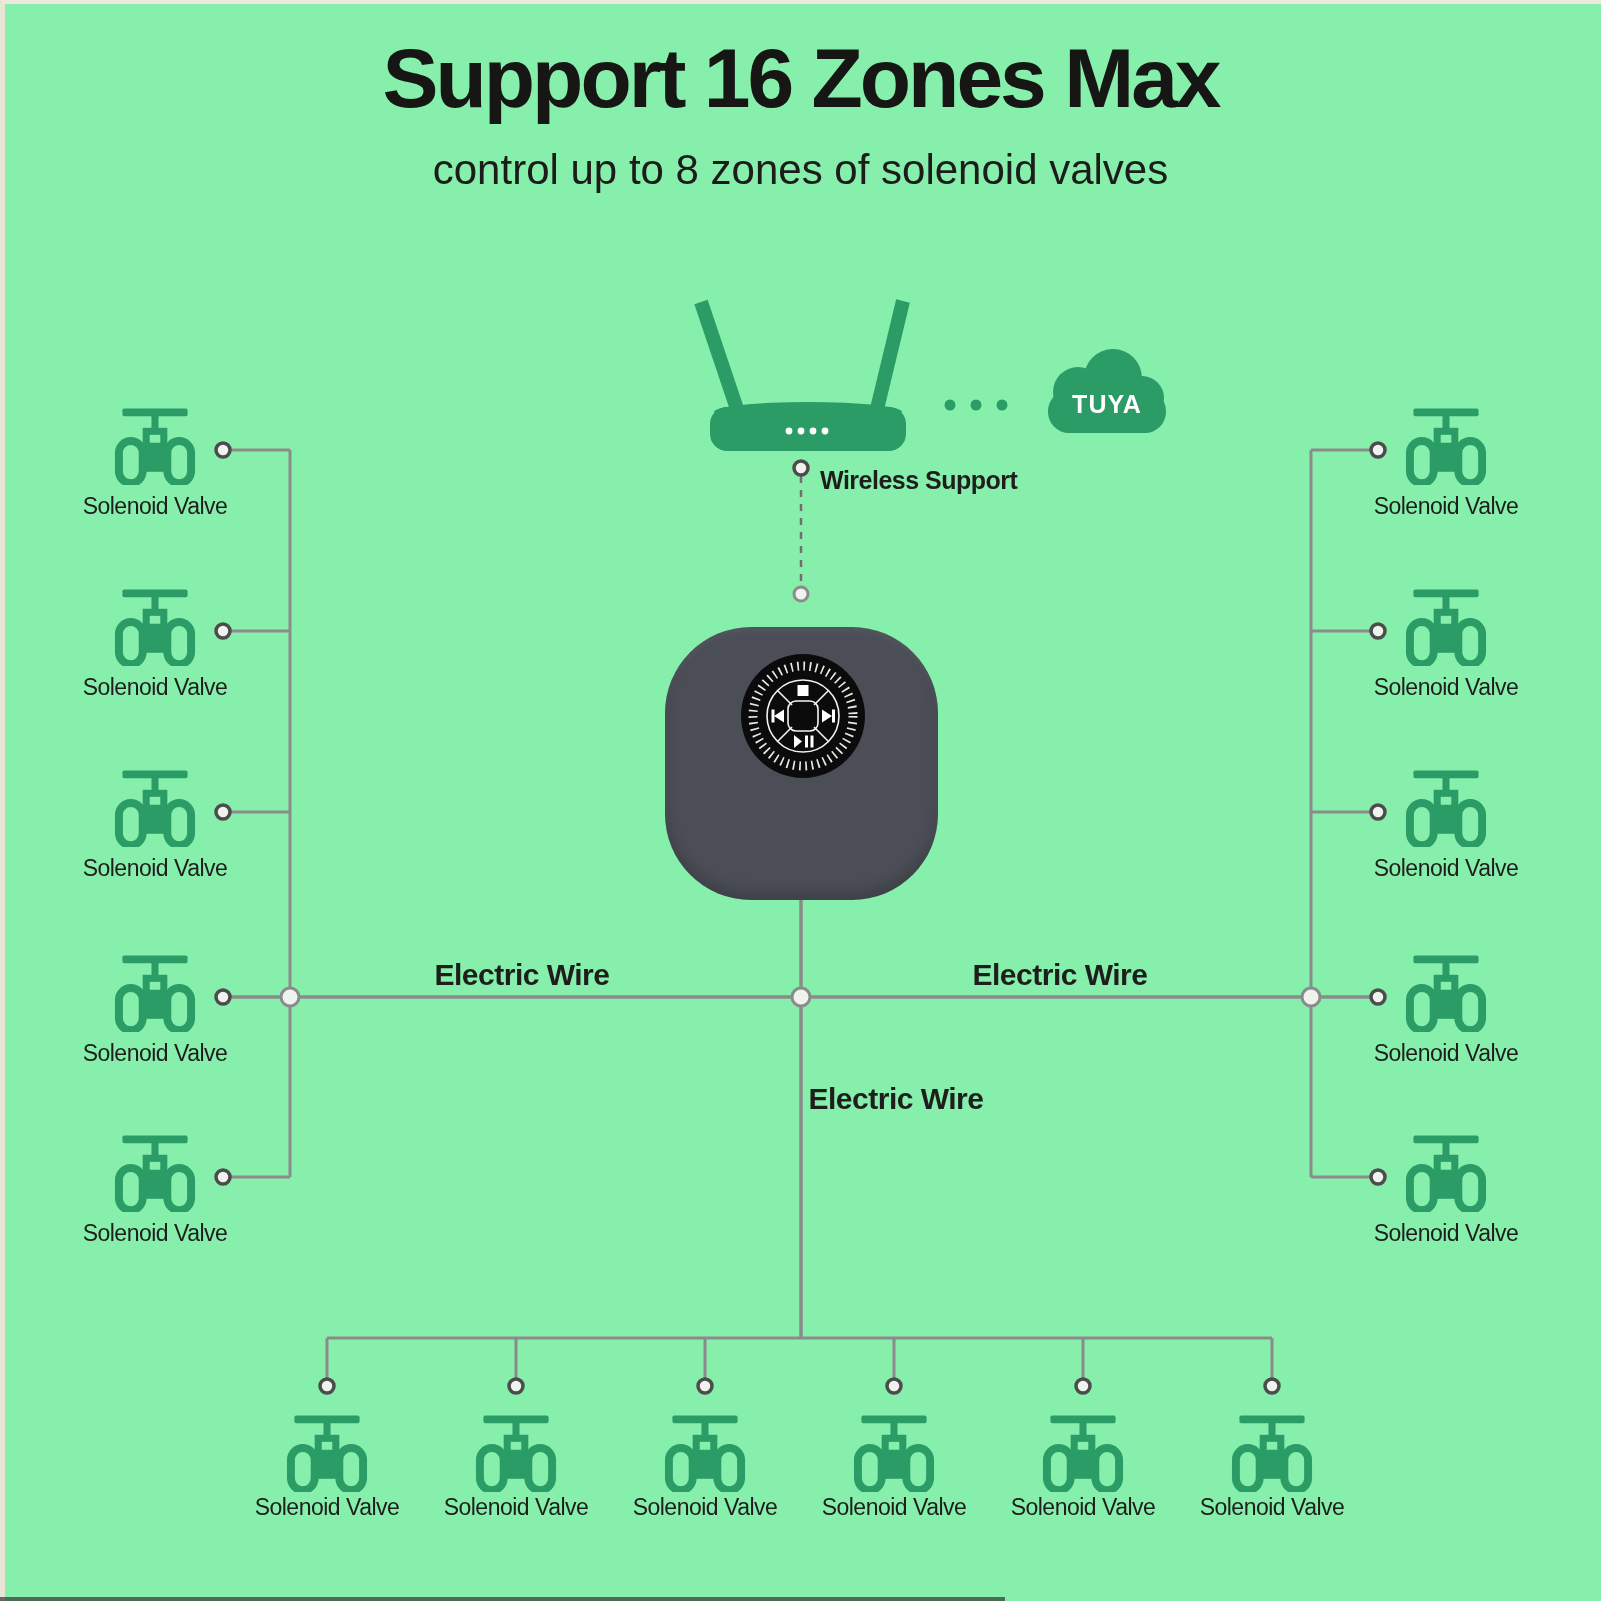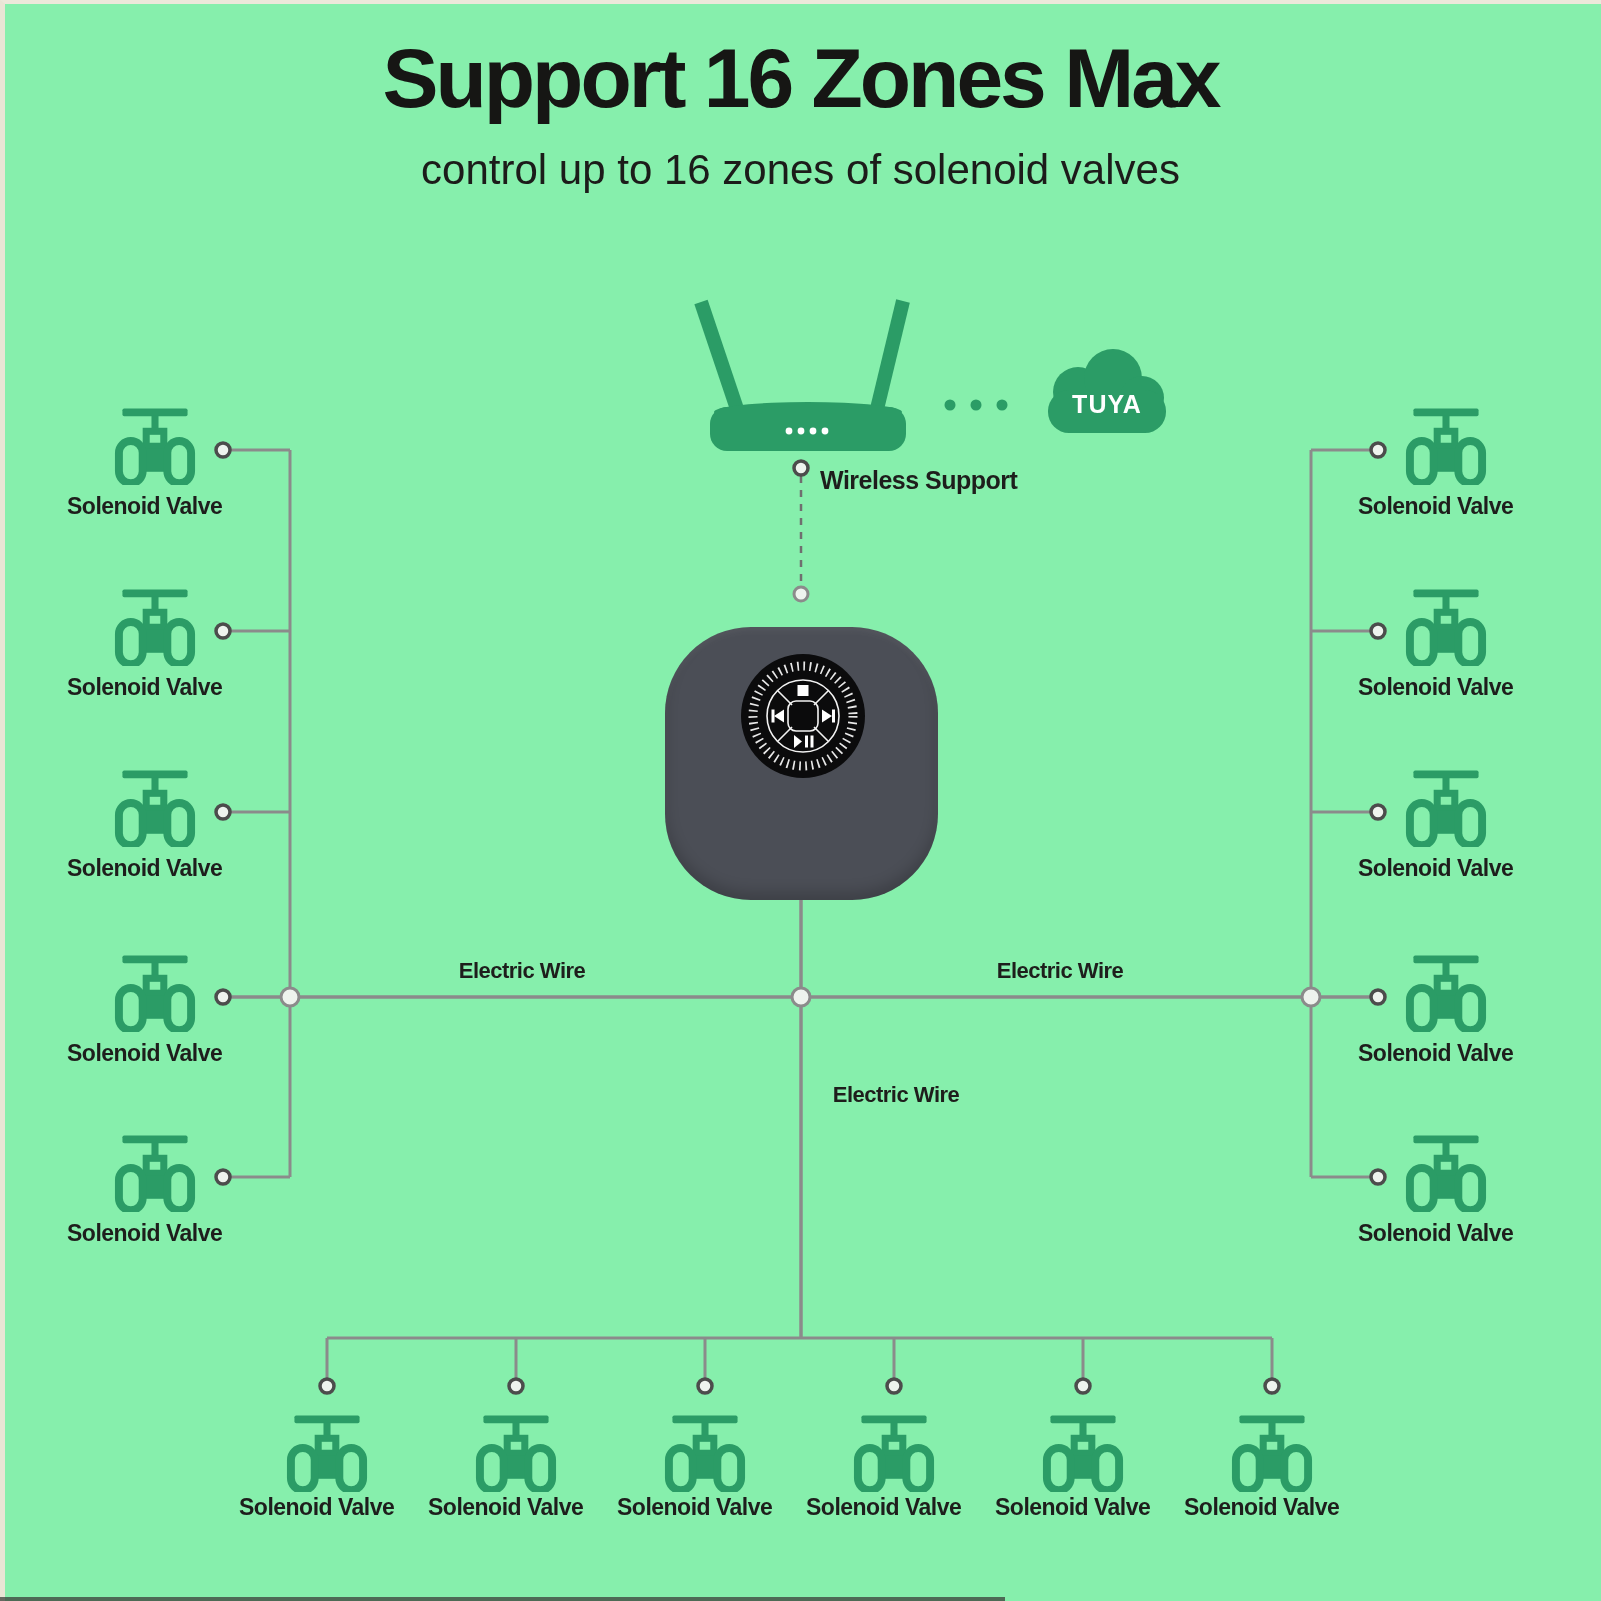--- a/index.html
+++ b/index.html
@@ -70,7 +70,7 @@
   <div class="frame-edge"></div>
 
   <h1 class="title">Support 16 Zones Max</h1>
-  <div class="subtitle">control up to 16 zones of solenoid valves</div>
+  <div class="subtitle">control up to 8 zones of solenoid valves</div>
 
   <svg class="layer" width="1601" height="1601">
     <g stroke="#8b8b8b" stroke-width="3" fill="none">

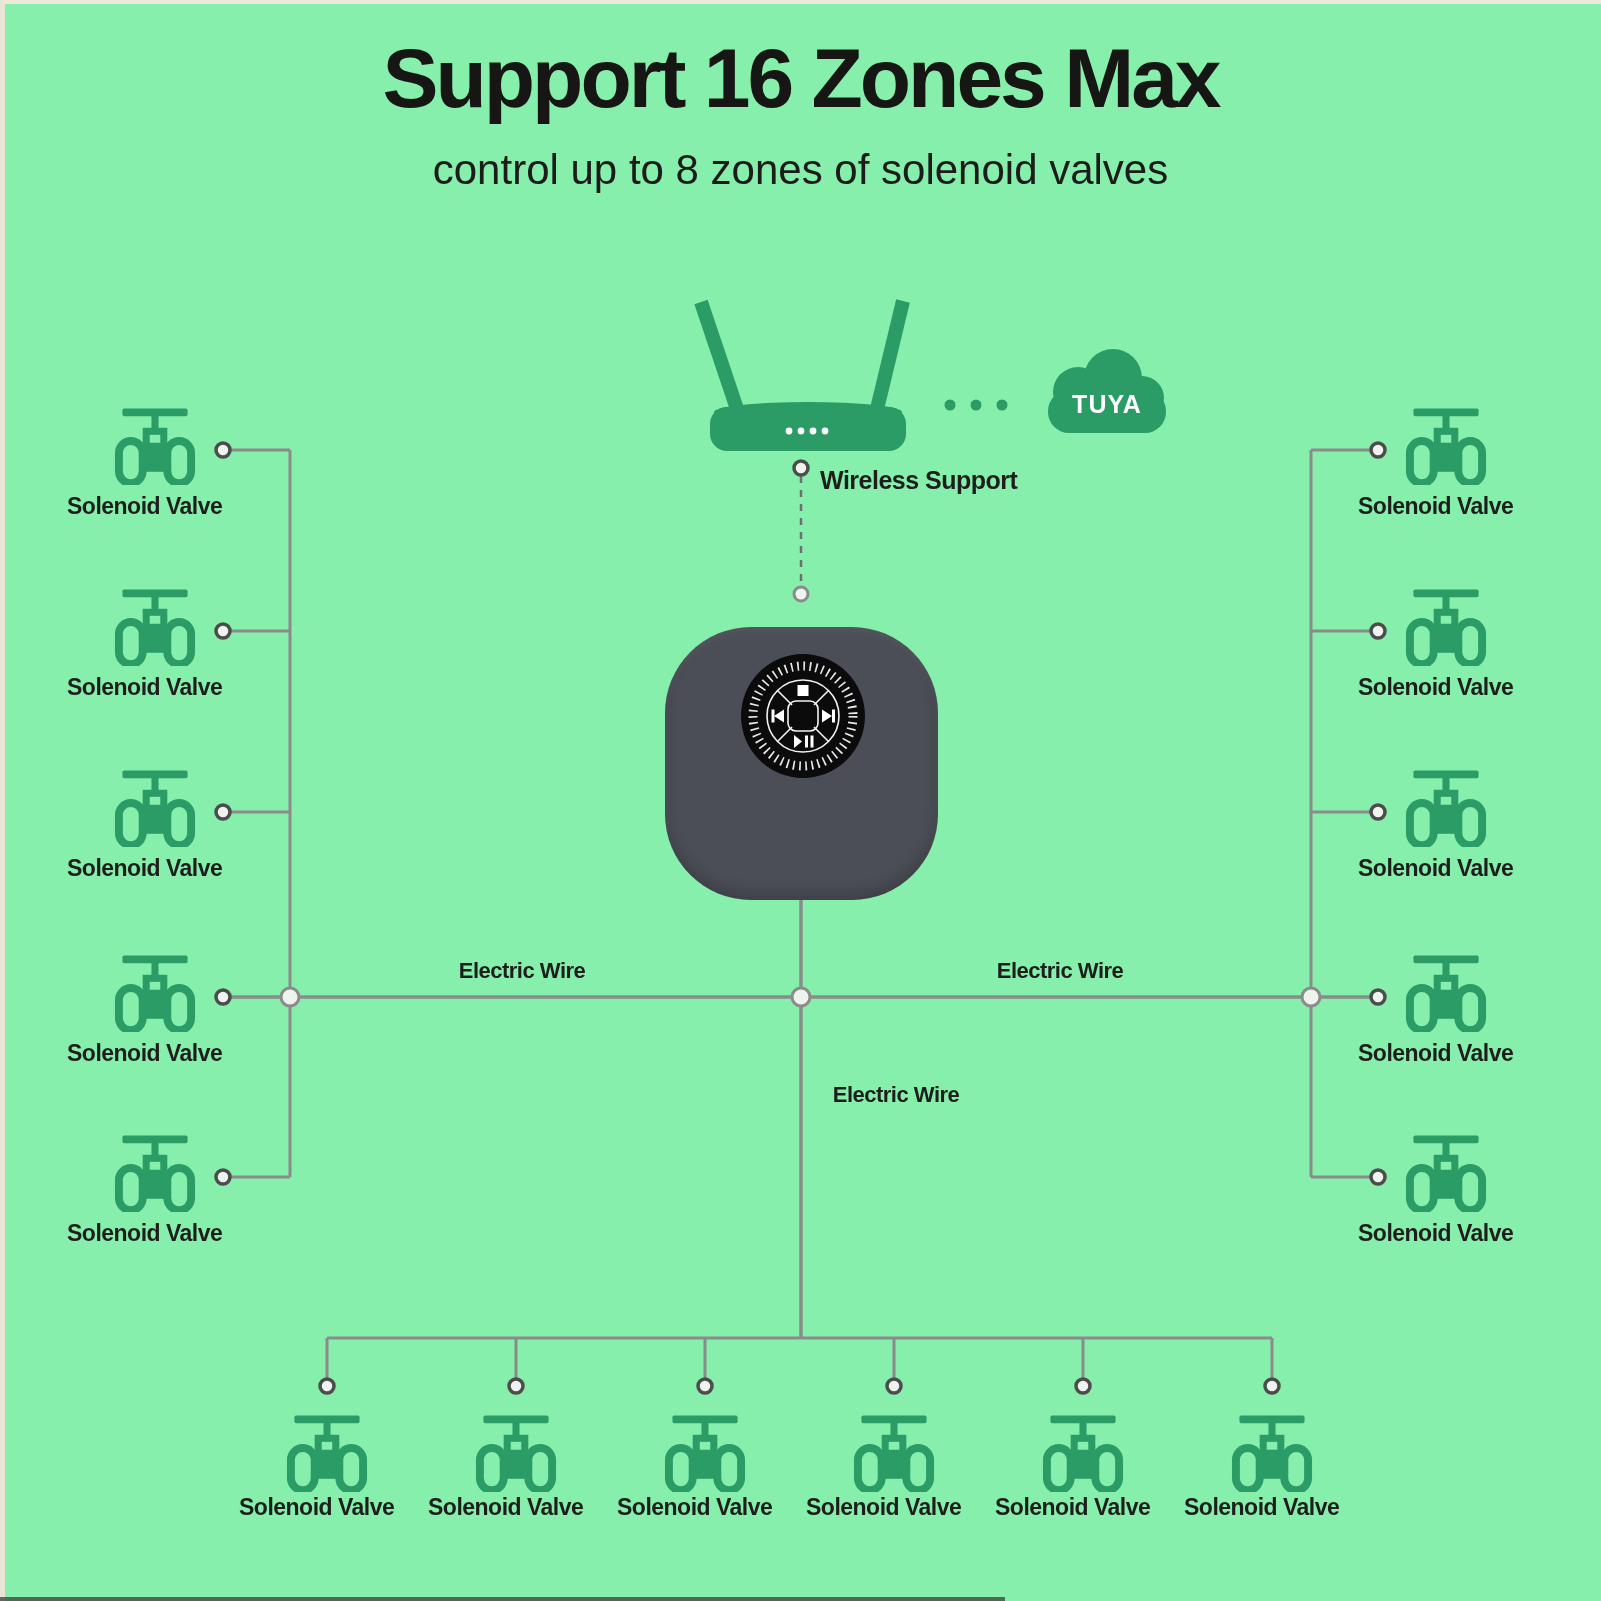--- a/index.html
+++ b/index.html
@@ -37,8 +37,8 @@
   .wire-right{left:960px;top:958px;width:200px;text-align:center;}
   .wire-bottom{left:796px;top:1082px;width:200px;text-align:center;}
   .valve-label{
-    position:absolute;width:176px;text-align:left;
-    font-size:23px;font-weight:bold;letter-spacing:-0.5px;white-space:nowrap;
+    position:absolute;width:176px;text-align:center;
+    font-size:23px;font-weight:normal;letter-spacing:-0.5px;white-space:nowrap;
   }
   .valve-icon{position:absolute;width:88px;height:81px;}
   .controller{

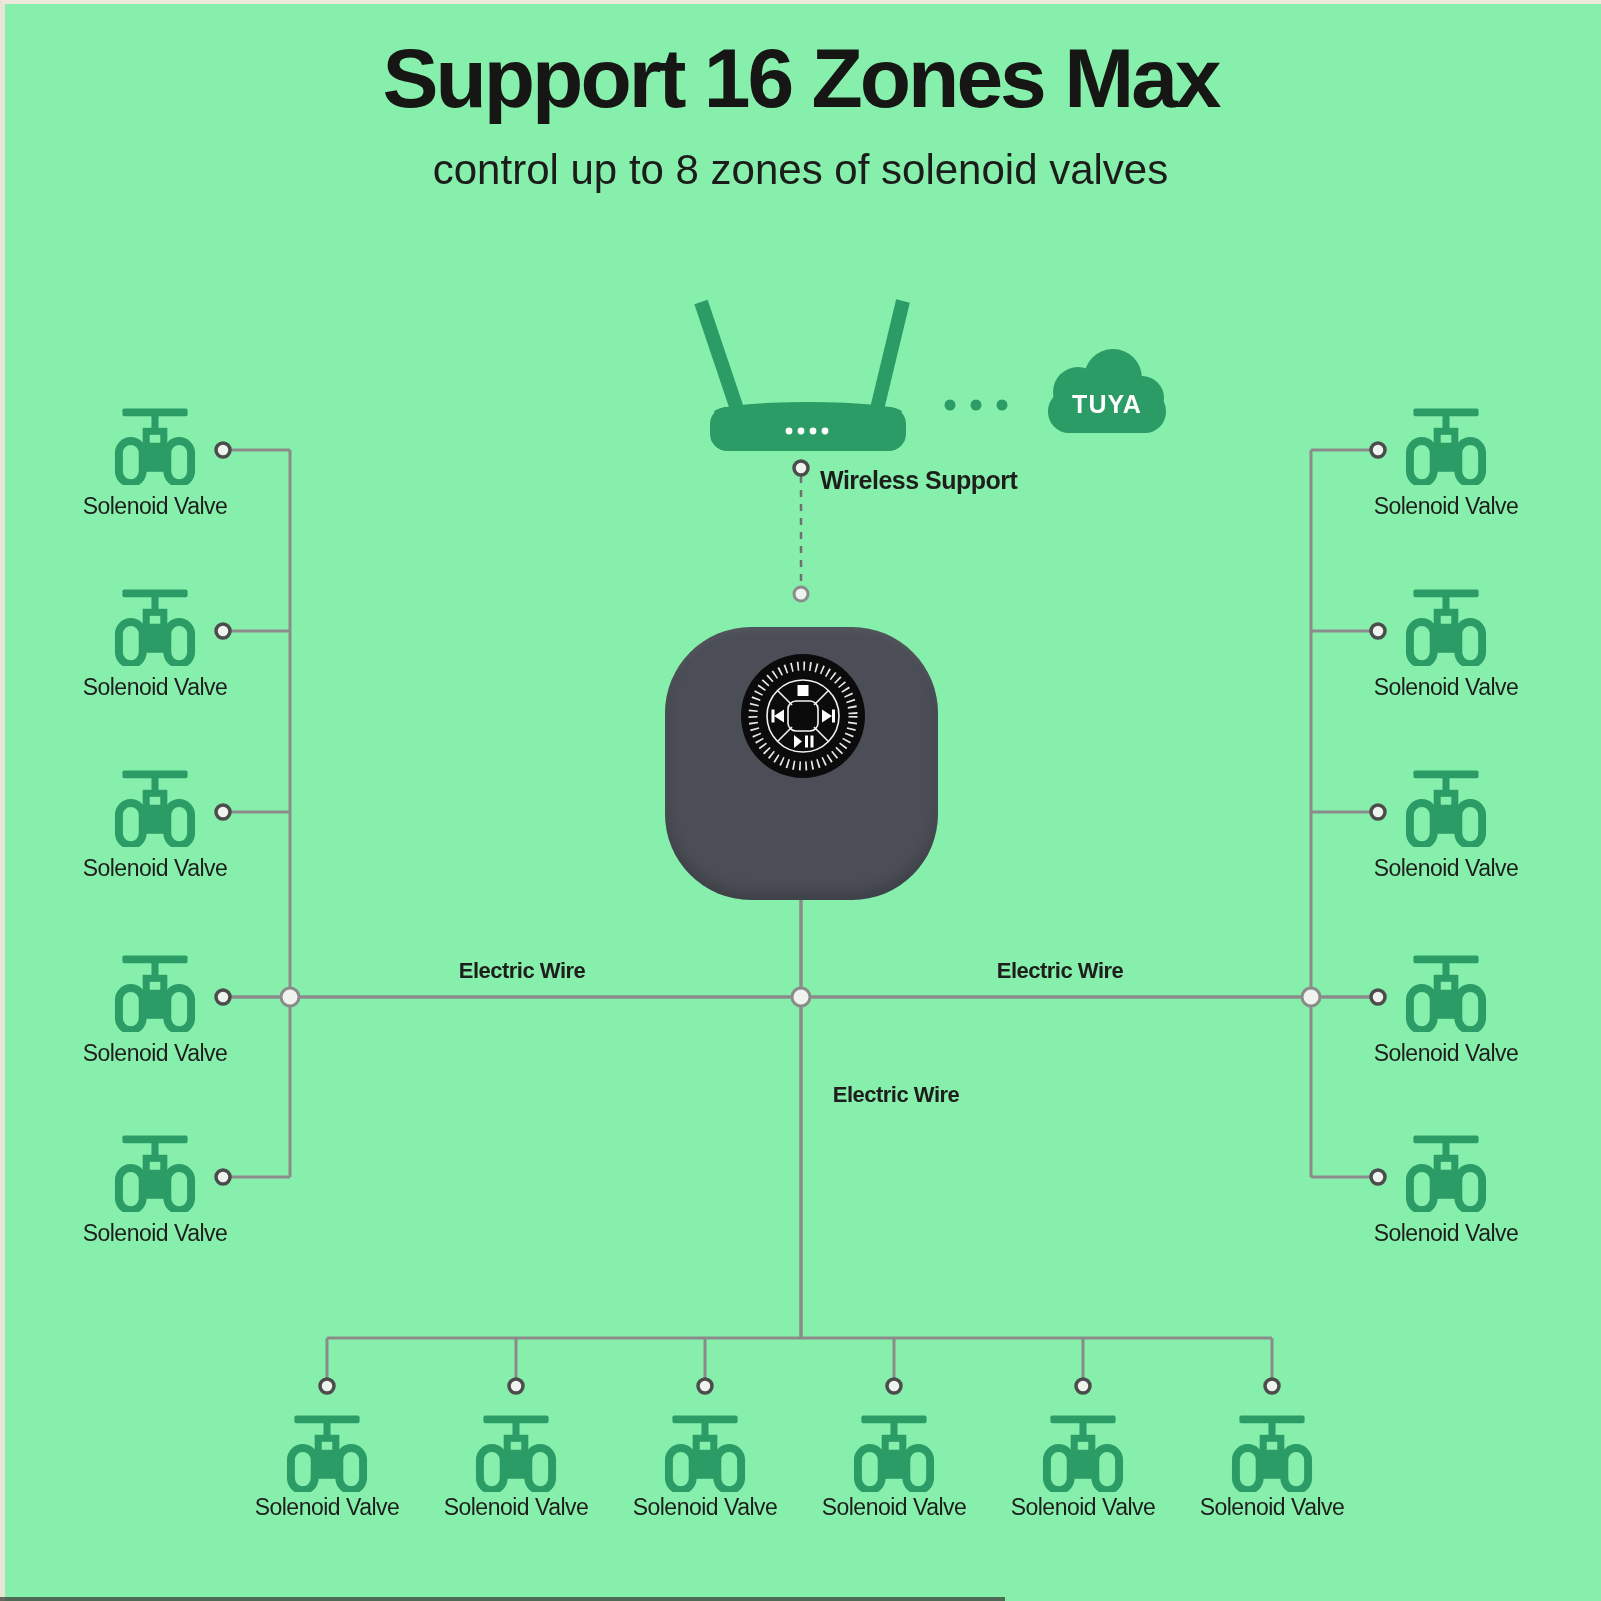--- a/index.html
+++ b/index.html
@@ -32,7 +32,7 @@
     letter-spacing:-0.5px;
   }
   .router-label{left:820px;top:466px;font-size:25px;}
-  .wire-label{font-size:22px;}
+  .wire-label{font-size:30px;}
   .wire-left{left:422px;top:958px;width:200px;text-align:center;}
   .wire-right{left:960px;top:958px;width:200px;text-align:center;}
   .wire-bottom{left:796px;top:1082px;width:200px;text-align:center;}

